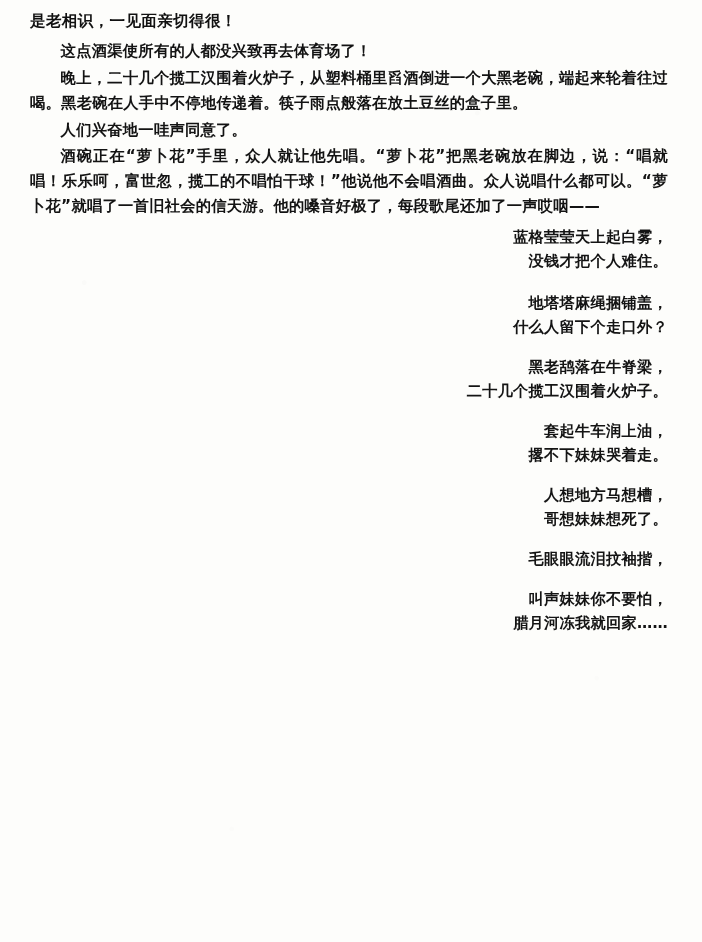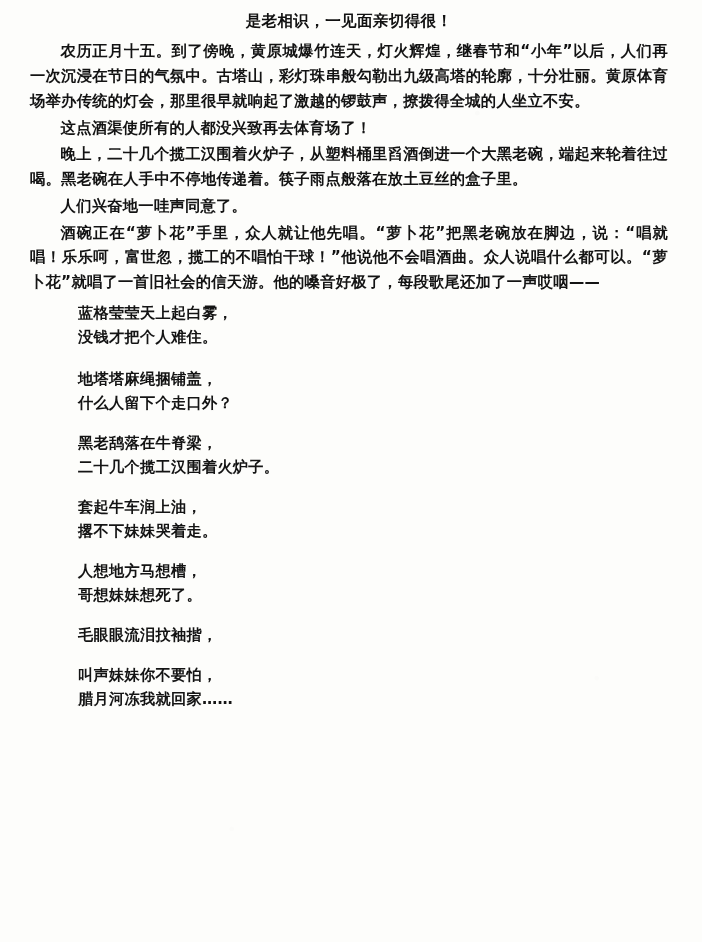--- a/index.html
+++ b/index.html
@@ -44,7 +44,6 @@
     font-weight: 600;
     margin: 0 0 6px 0;
     white-space: nowrap;
-    text-align: center;
   }
   p.para {
     font-size: 15.3px;

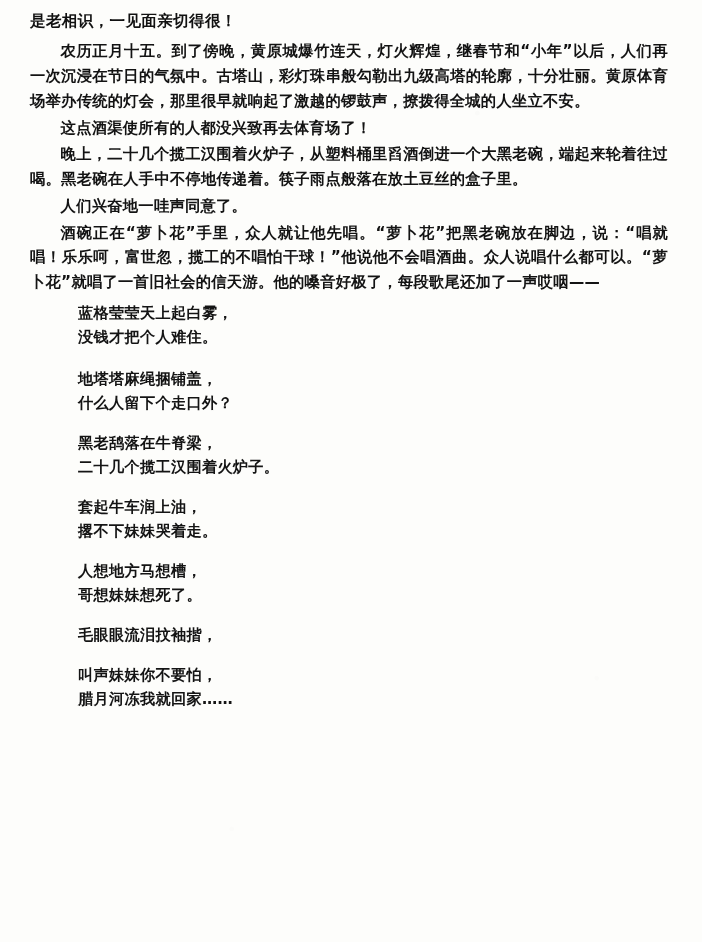--- a/index.html
+++ b/index.html
@@ -83,7 +83,6 @@
 
     <div class="line-top">是老相识，一见面亲切得很！</div>
 
-    <p class="para">农历正月十五。到了傍晚，黄原城爆竹连天，灯火辉煌，继春节和“小年”以后，人们再一次沉浸在节日的气氛中。古塔山，彩灯珠串般勾勒出九级高塔的轮廓，十分壮丽。黄原体育场举办传统的灯会，那里很早就响起了激越的锣鼓声，撩拨得全城的人坐立不安。</p>
     <p class="para">这点酒渠使所有的人都没兴致再去体育场了！</p>
     <p class="para">晚上，二十几个揽工汉围着火炉子，从塑料桶里舀酒倒进一个大黑老碗，端起来轮着往过喝。黑老碗在人手中不停地传递着。筷子雨点般落在放土豆丝的盒子里。</p>
     <p class="para">人们兴奋地一哇声同意了。</p>

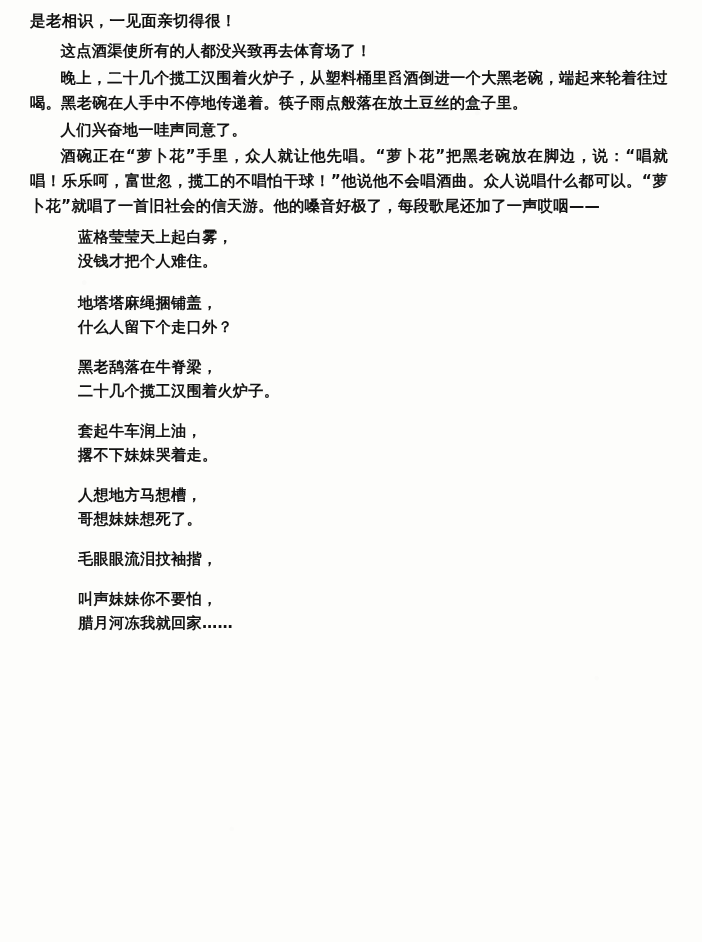--- a/index.html
+++ b/index.html
@@ -69,6 +69,7 @@
     letter-spacing: 0.3px;
     font-weight: 600;
     white-space: nowrap;
+    text-align: right;
   }
   .stanza.first {
     margin-bottom: 18px;

